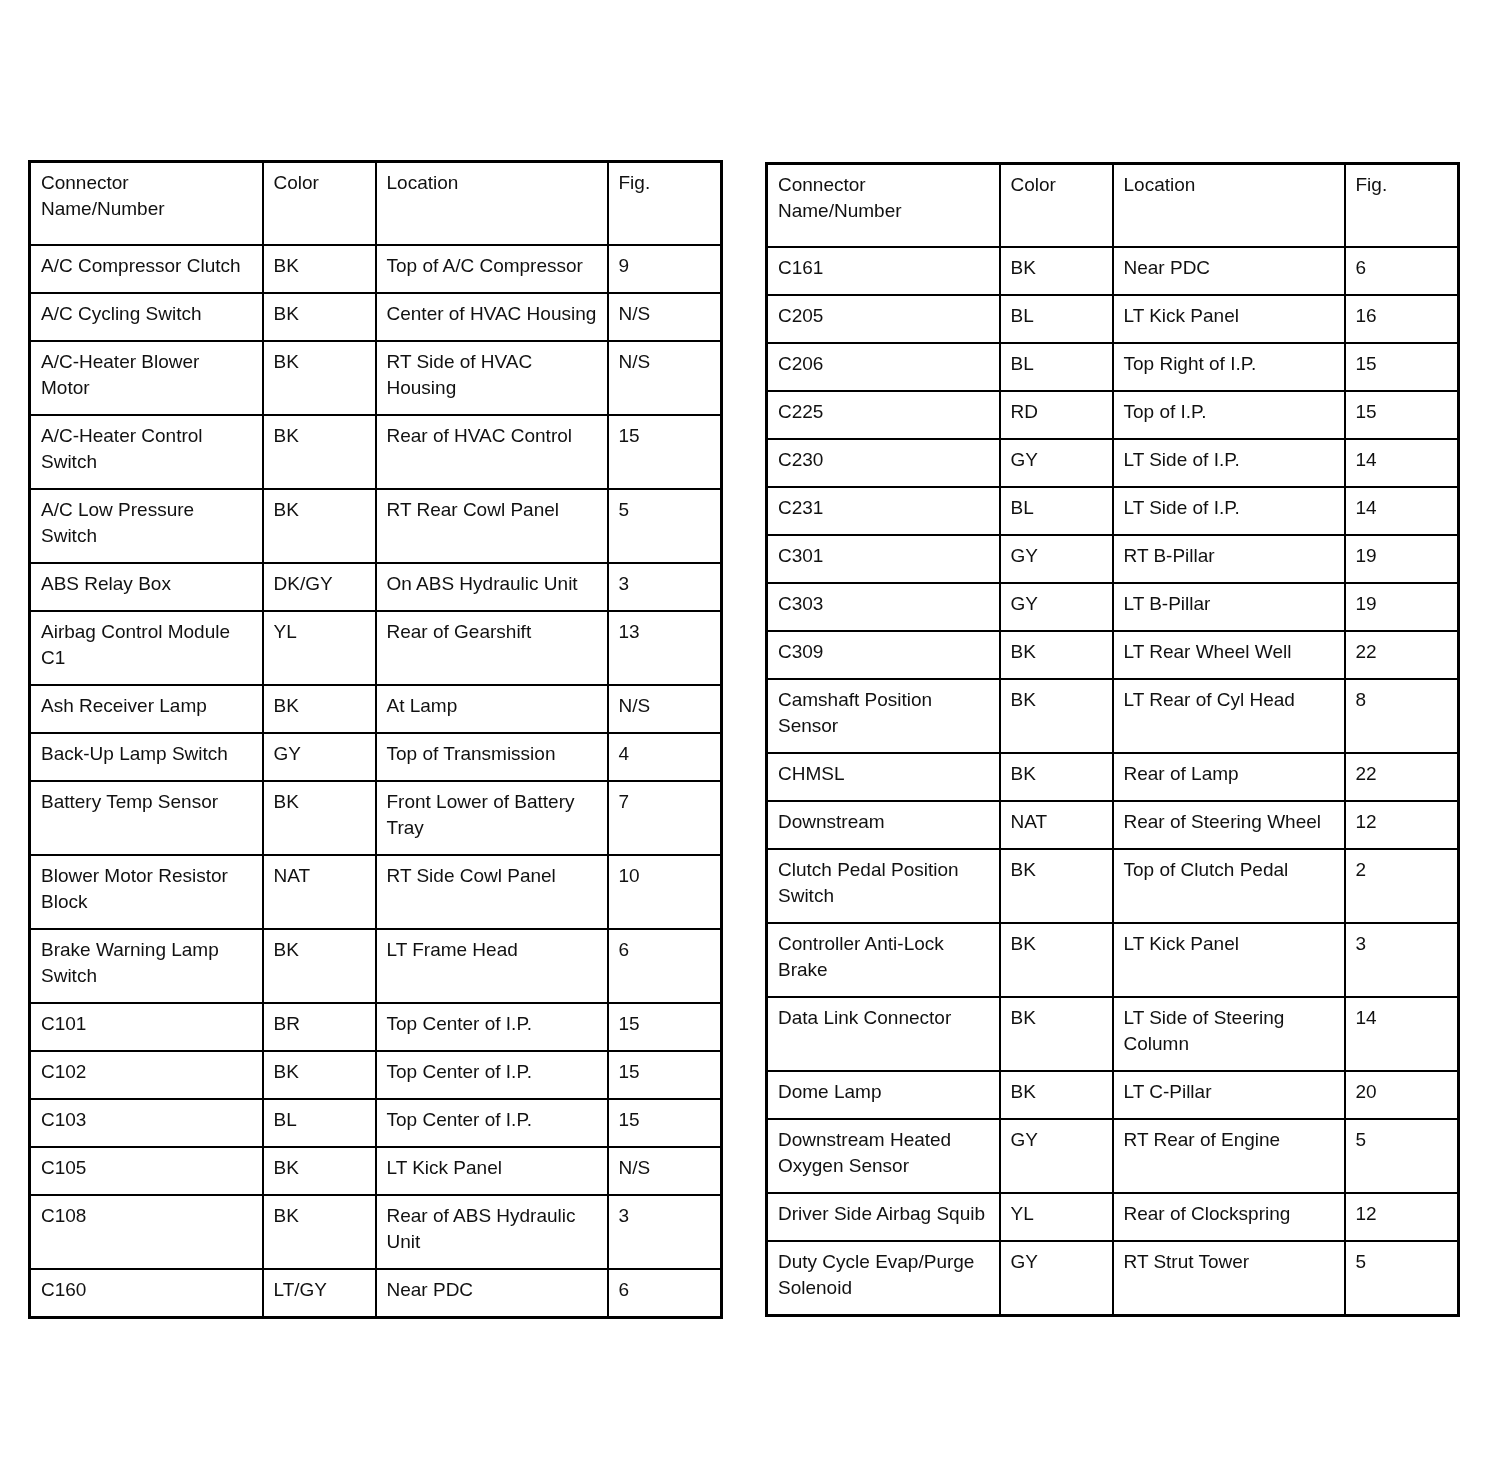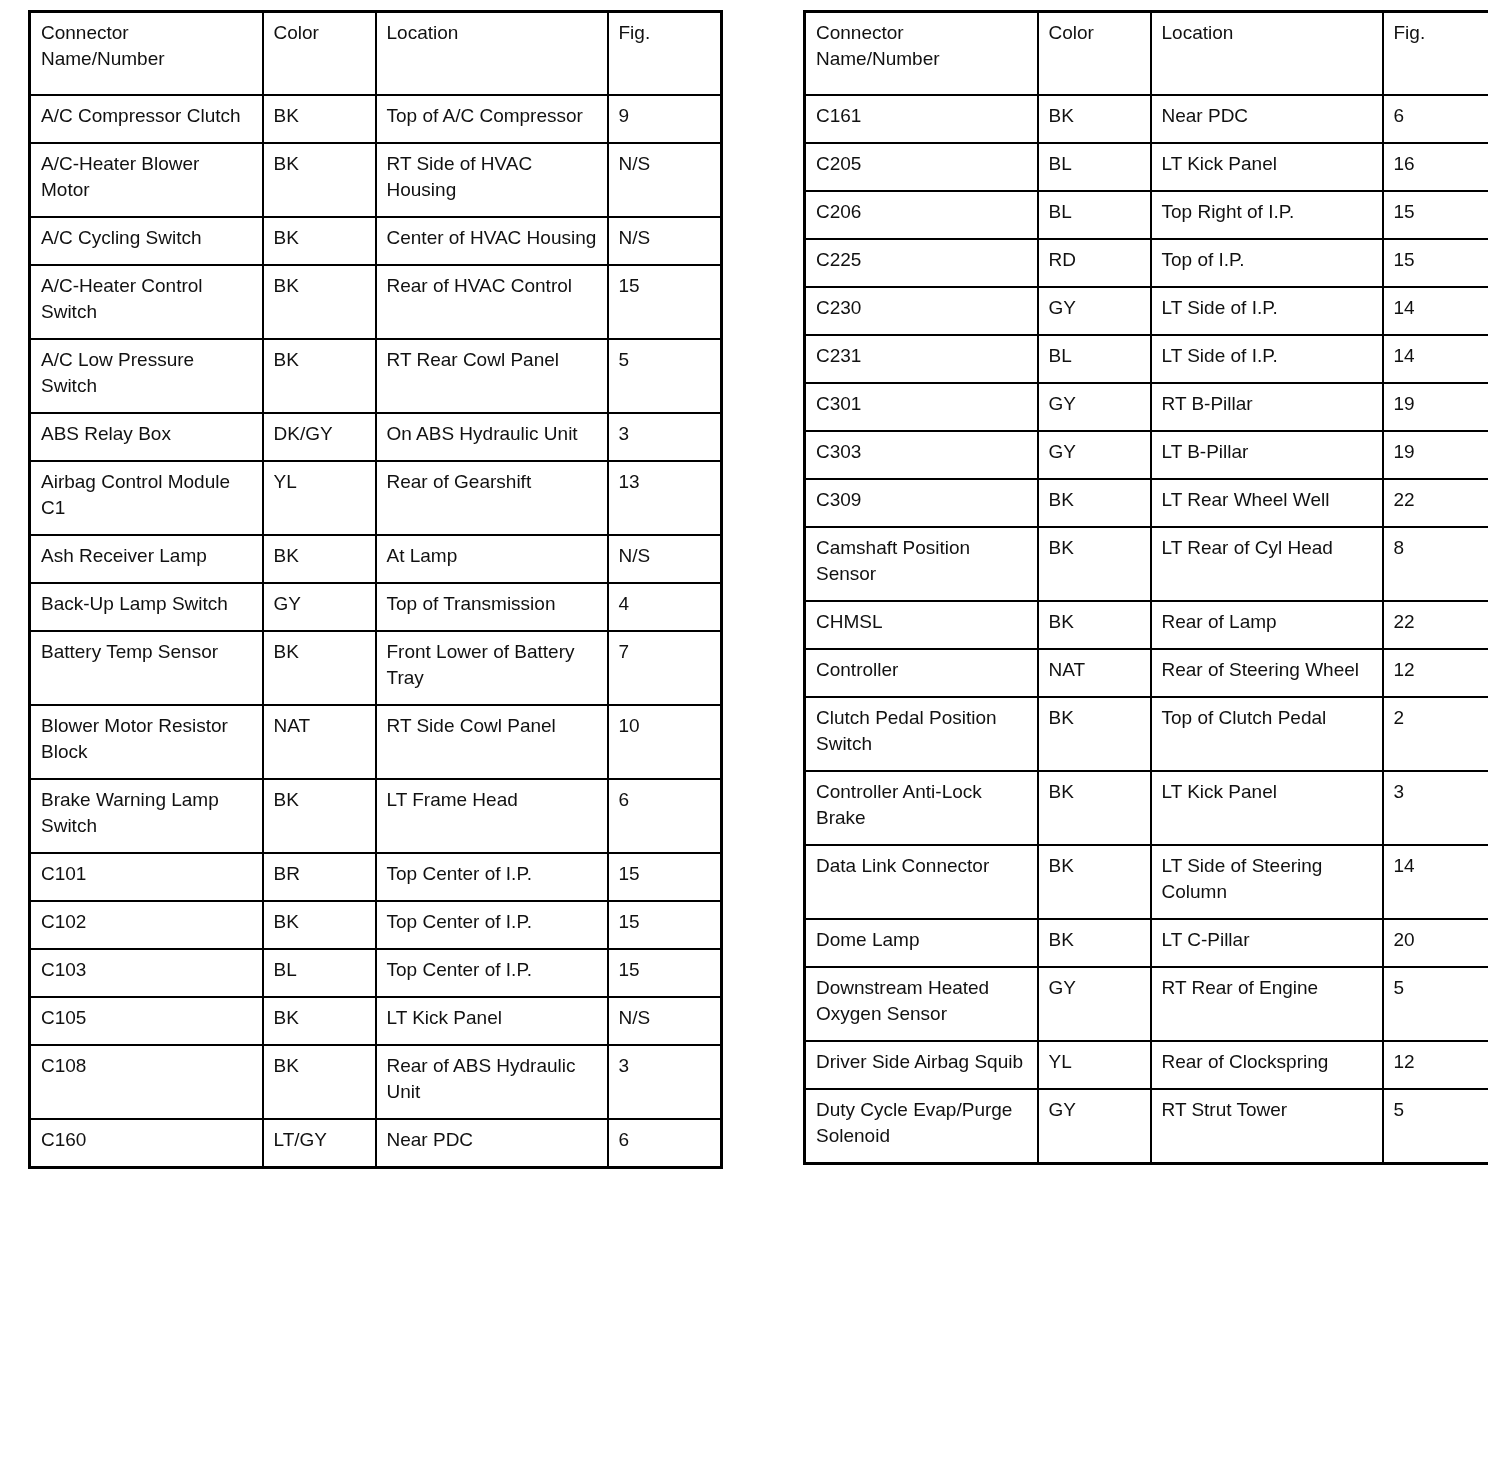--- a/index.html
+++ b/index.html
@@ -16,8 +16,8 @@
     padding: 10px 26px 16px 28px;
     background: #ffffff;
     display: flex;
-    align-items: flex-start;
-    gap: 80px;
+    align-items: center;
+    gap: 42px;
   }
   table.conn-table {
     border-collapse: collapse;

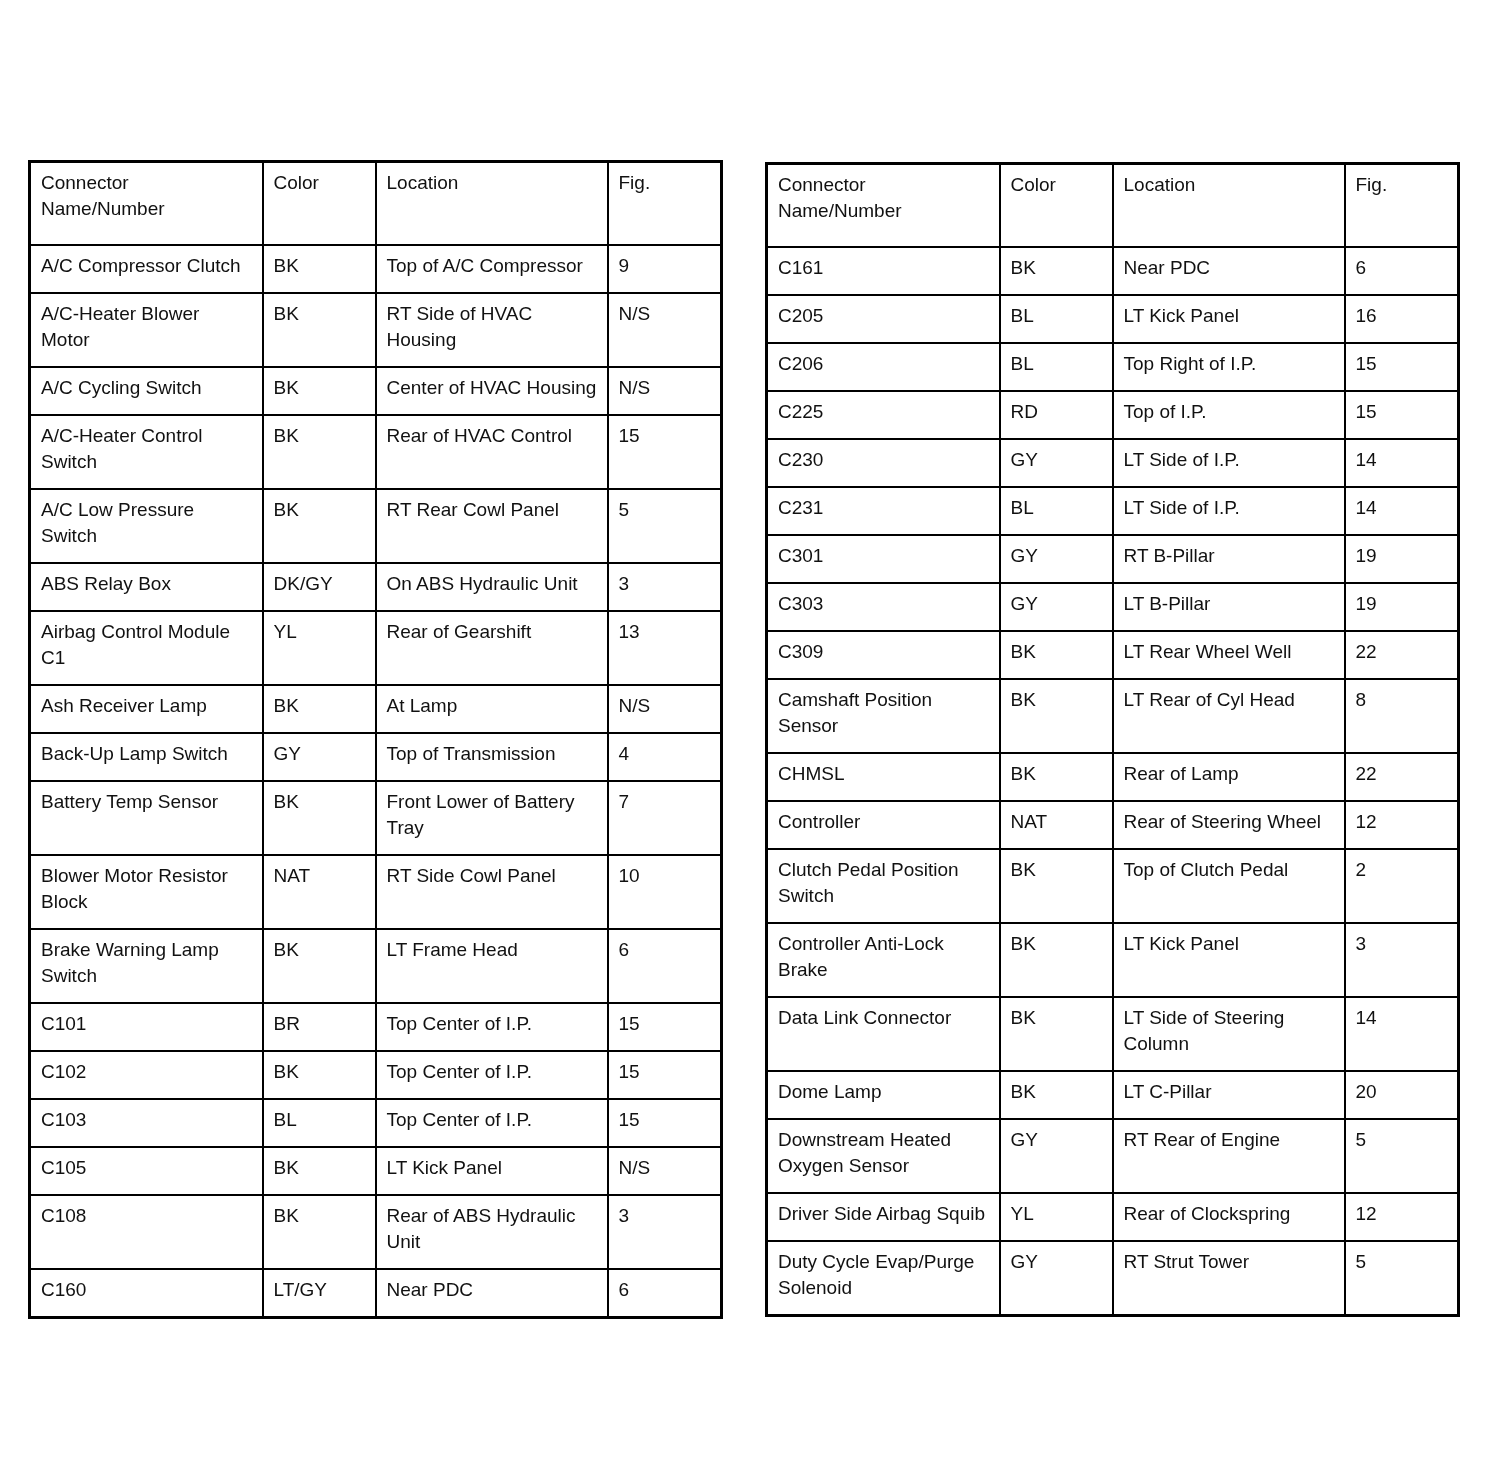--- a/index.html
+++ b/index.html
@@ -72,15 +72,15 @@
           <td>9</td>
         </tr>
         <tr>
+          <td>A/C Cycling Switch</td>
+          <td>BK</td>
+          <td>Center of HVAC Housing</td>
+          <td>N/S</td>
+        </tr>
+        <tr>
           <td>A/C-Heater Blower Motor</td>
           <td>BK</td>
           <td>RT Side of HVAC Housing</td>
-          <td>N/S</td>
-        </tr>
-        <tr>
-          <td>A/C Cycling Switch</td>
-          <td>BK</td>
-          <td>Center of HVAC Housing</td>
           <td>N/S</td>
         </tr>
         <tr>

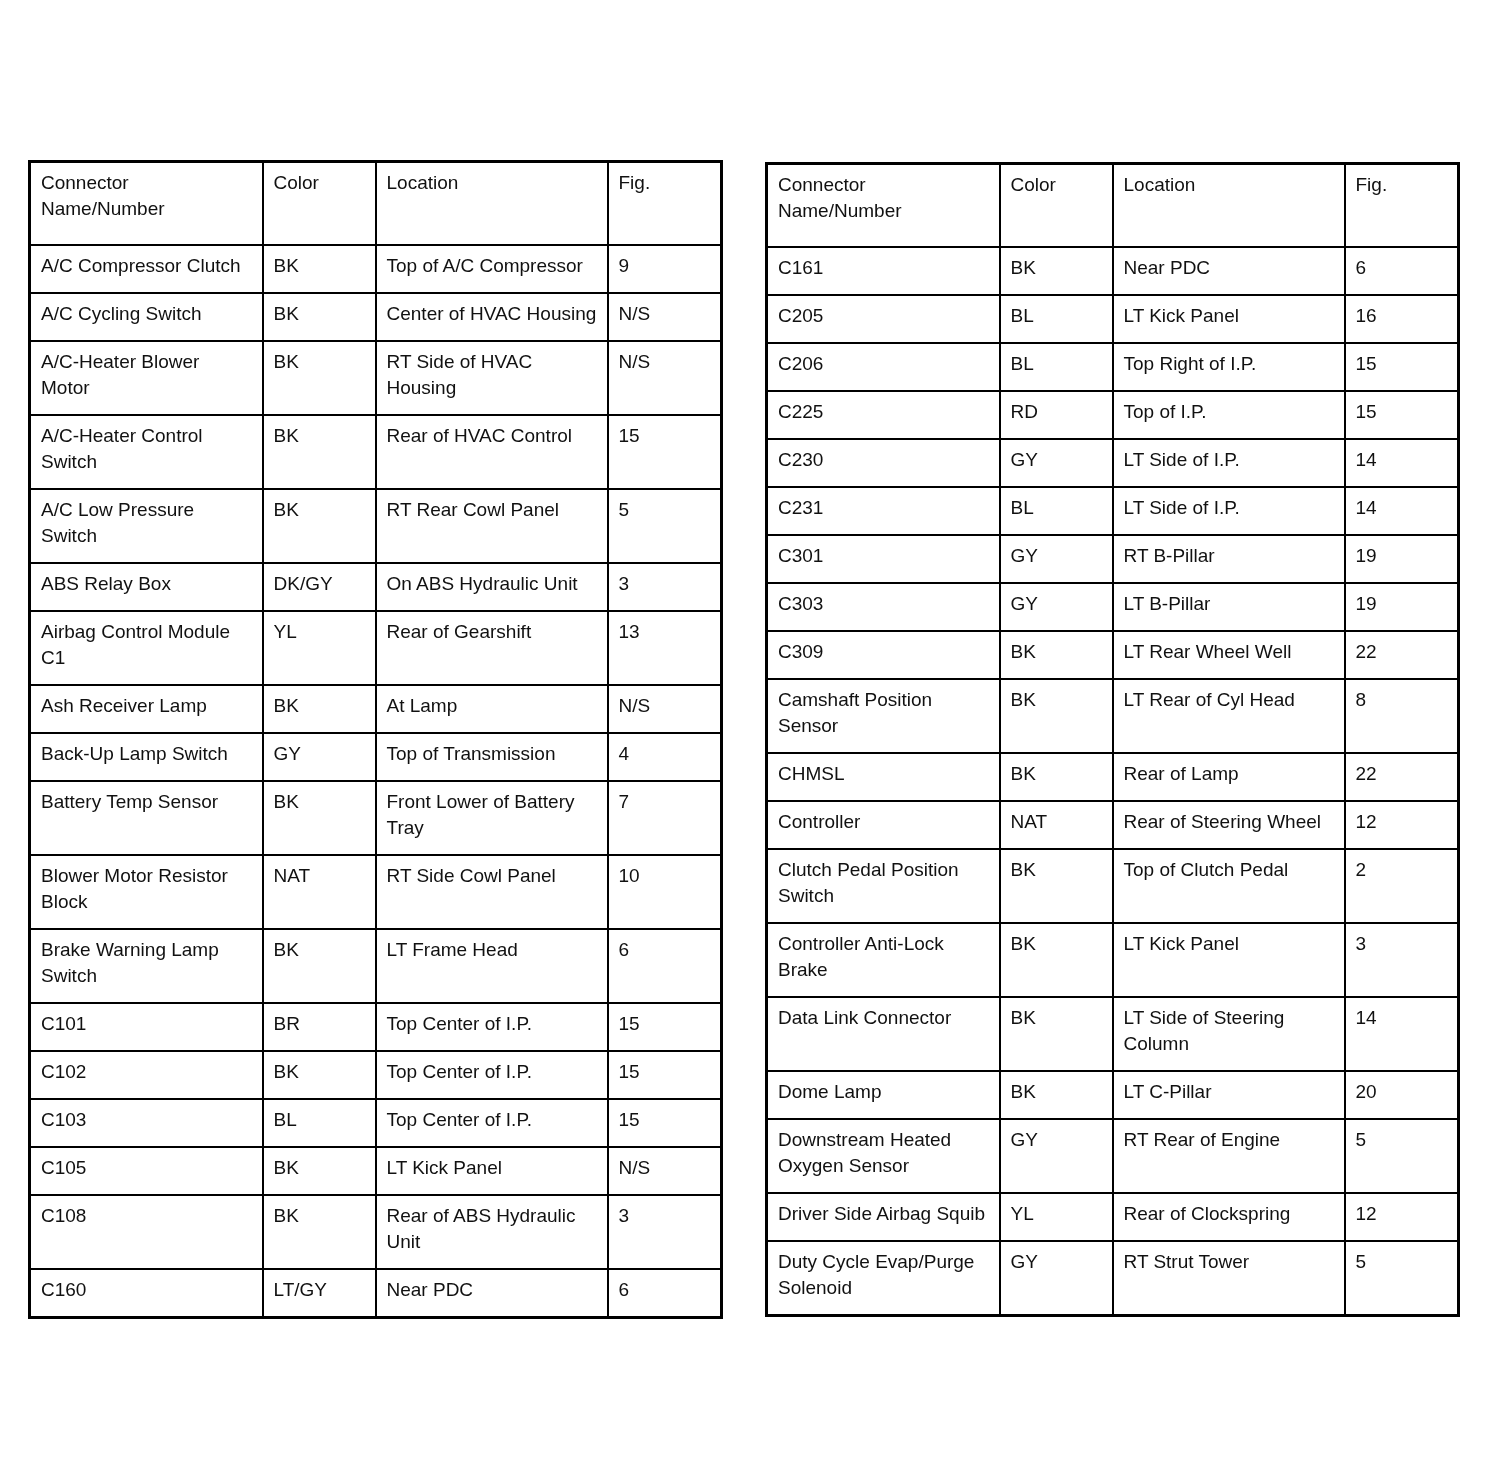--- a/index.html
+++ b/index.html
@@ -258,7 +258,7 @@
           <td>22</td>
         </tr>
         <tr>
-          <td>Controller</td>
+          <td>Downstream</td>
           <td>NAT</td>
           <td>Rear of Steering Wheel</td>
           <td>12</td>

